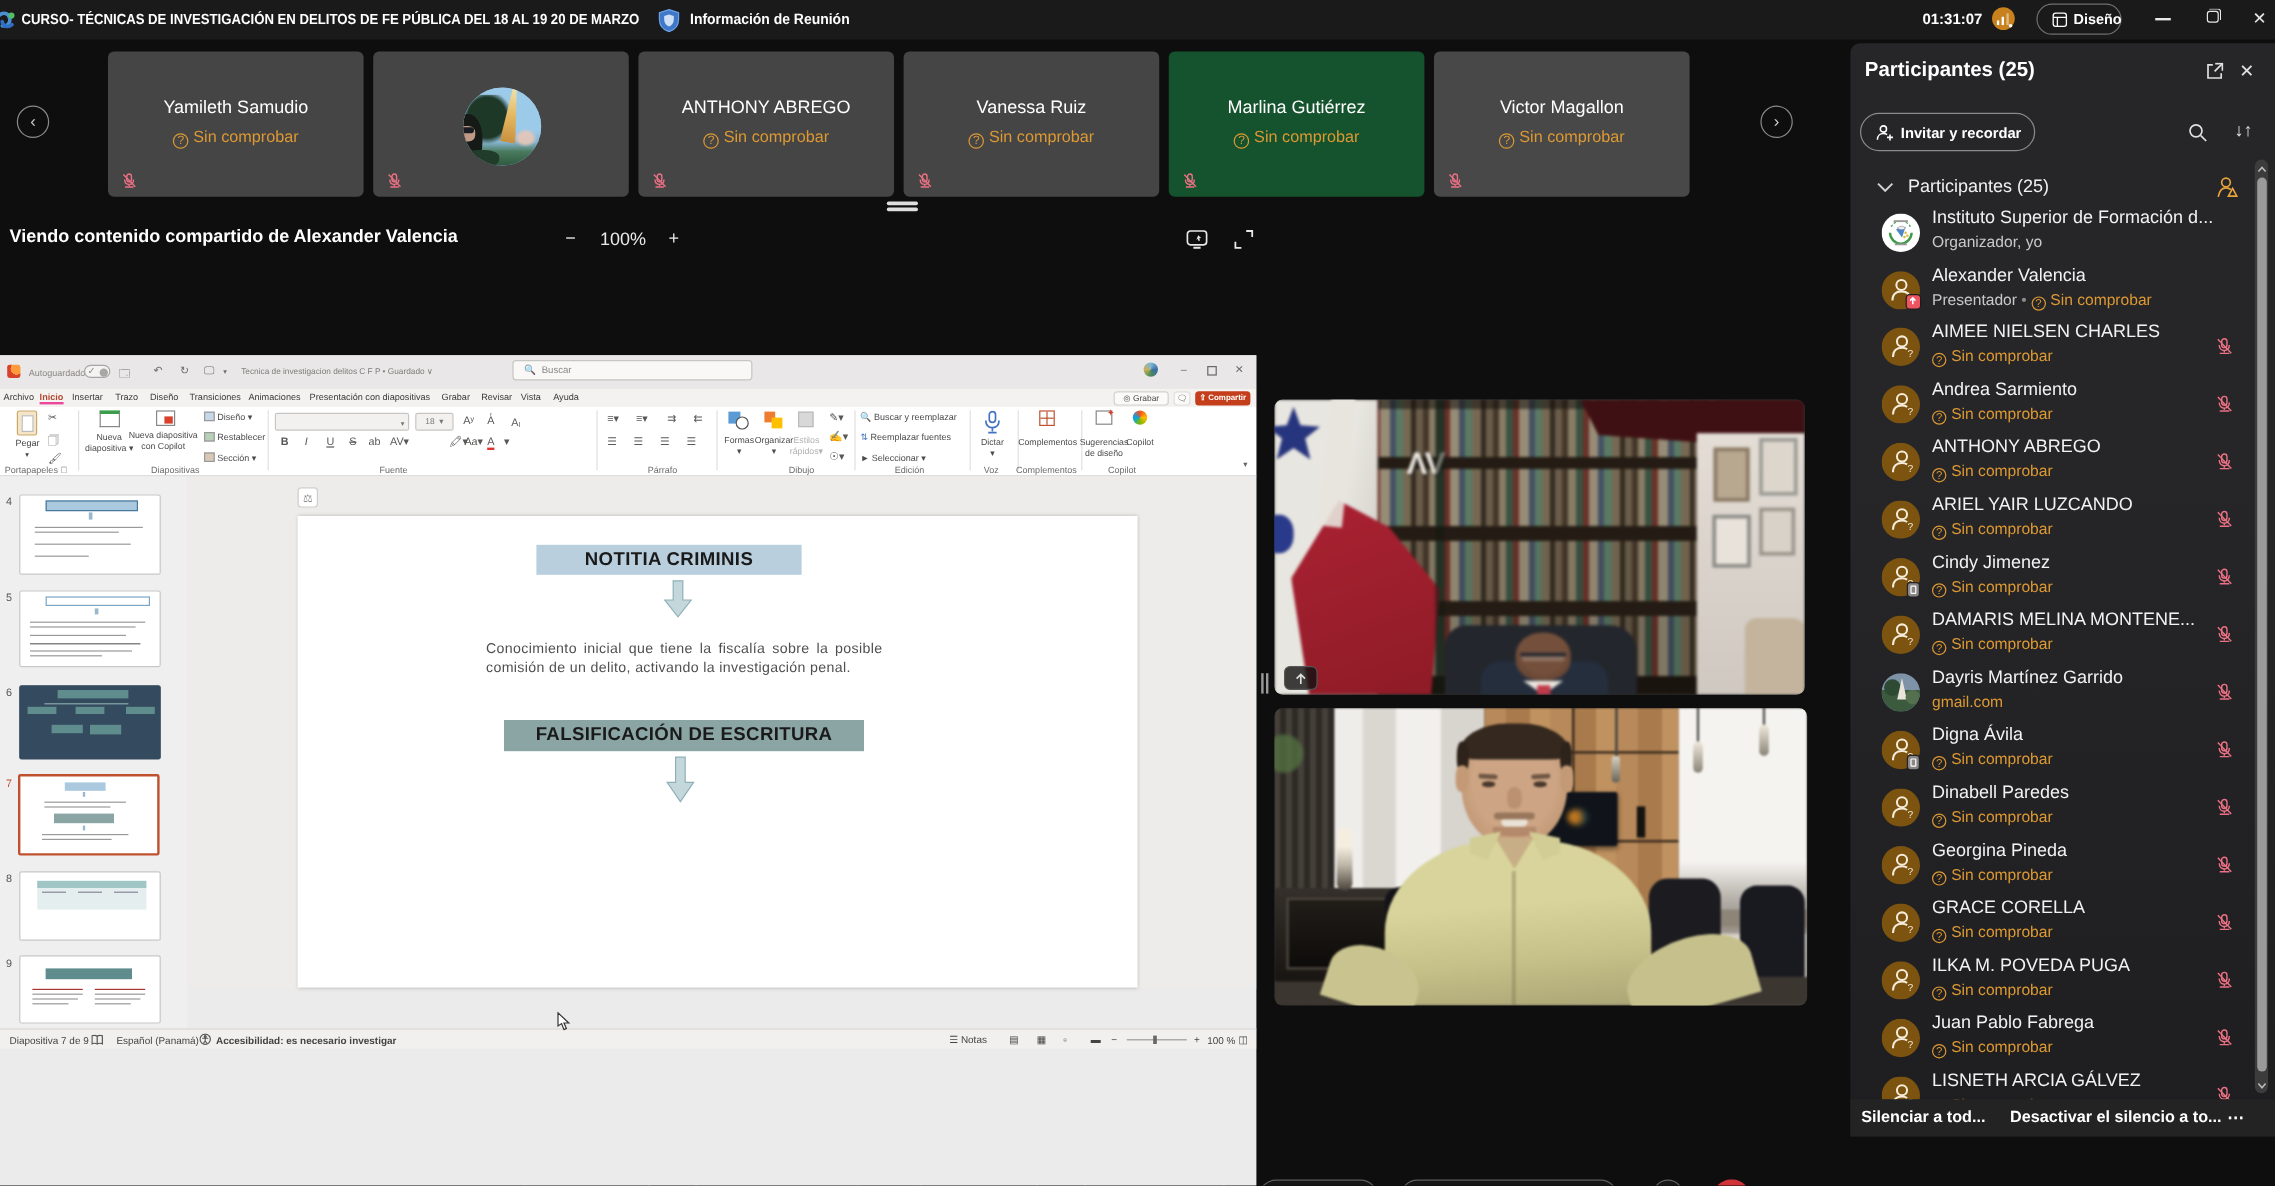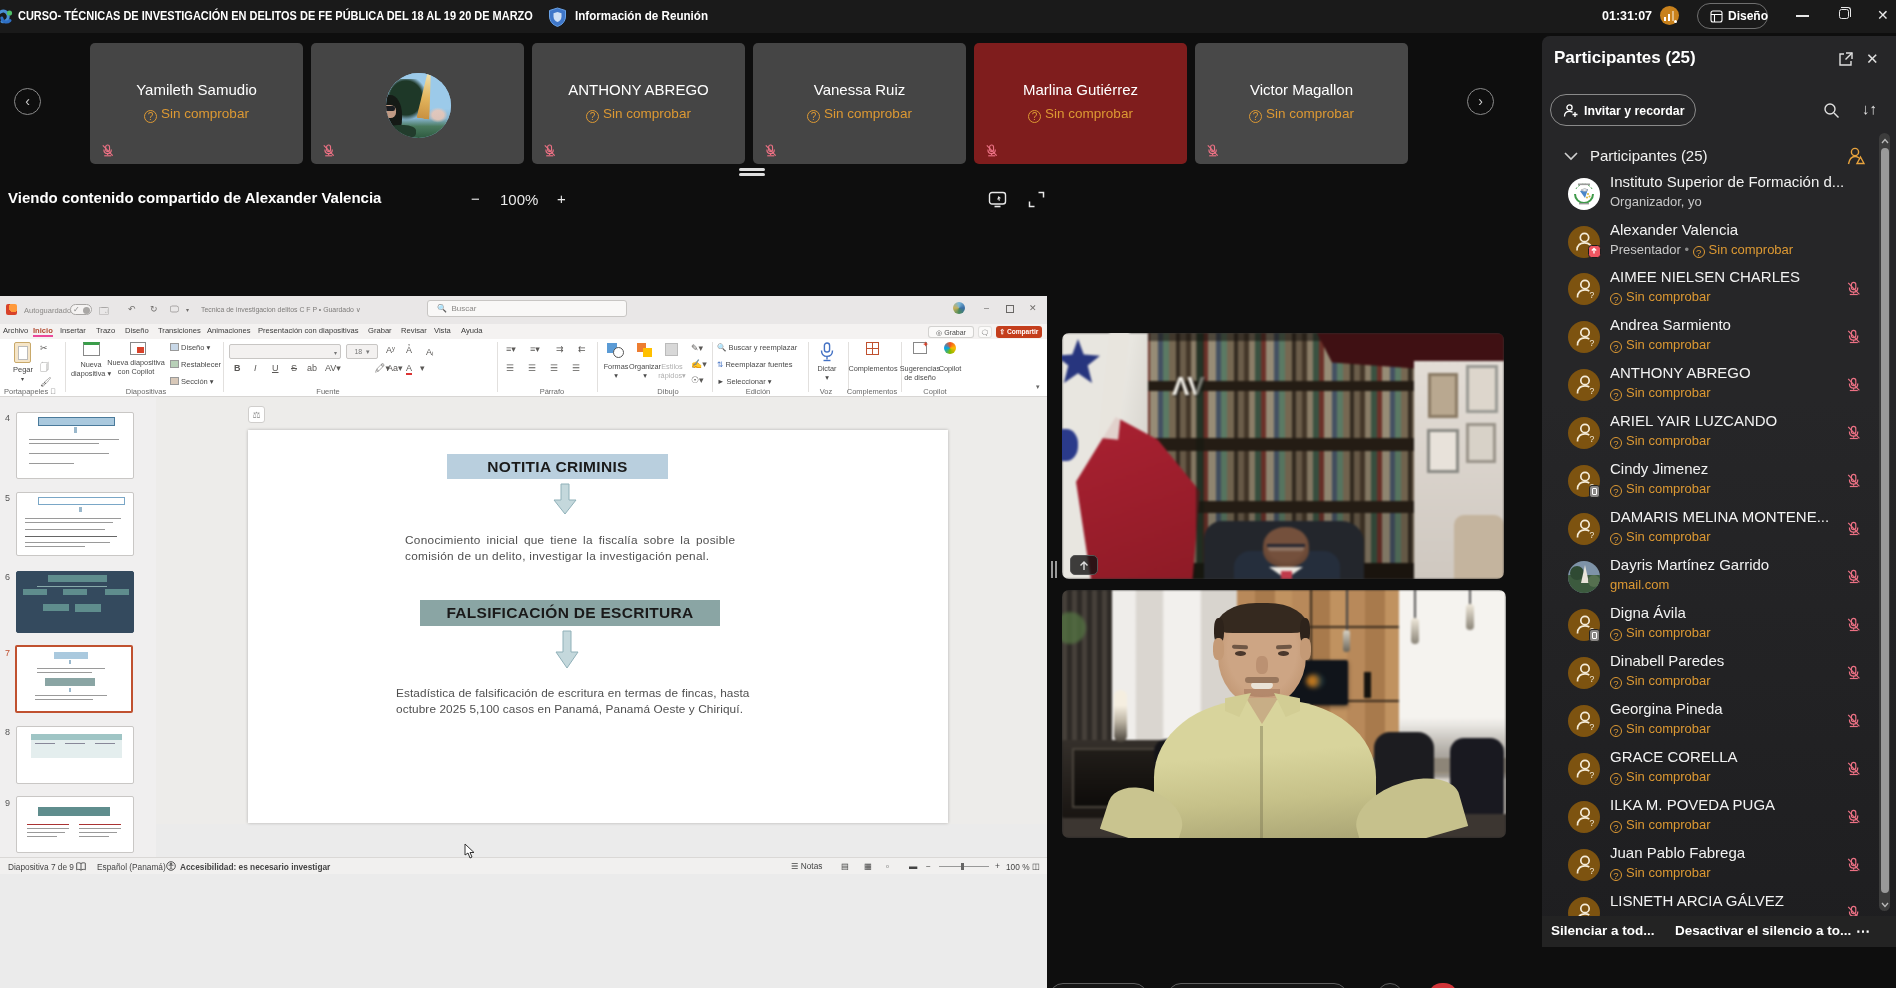--- a/index.html
+++ b/index.html
@@ -161,7 +161,7 @@
         <path d="M3.2 2.8 L14.4 14.4"></path>
       </svg>
     </div>
-  <div class="abs tile" style="left:974px; background:#7f1d1d;">
+  <div class="abs tile" style="left:974px; background:#14532d;">
       <div class="nm">Marlina Gutiérrez</div>
       <div class="sc"><span class="qm">?</span>Sin comprobar</div>
       <svg class="tmic" width="15" height="15" viewBox="0 0 17 17" fill="none" stroke="#ec7184" stroke-width="1.3">

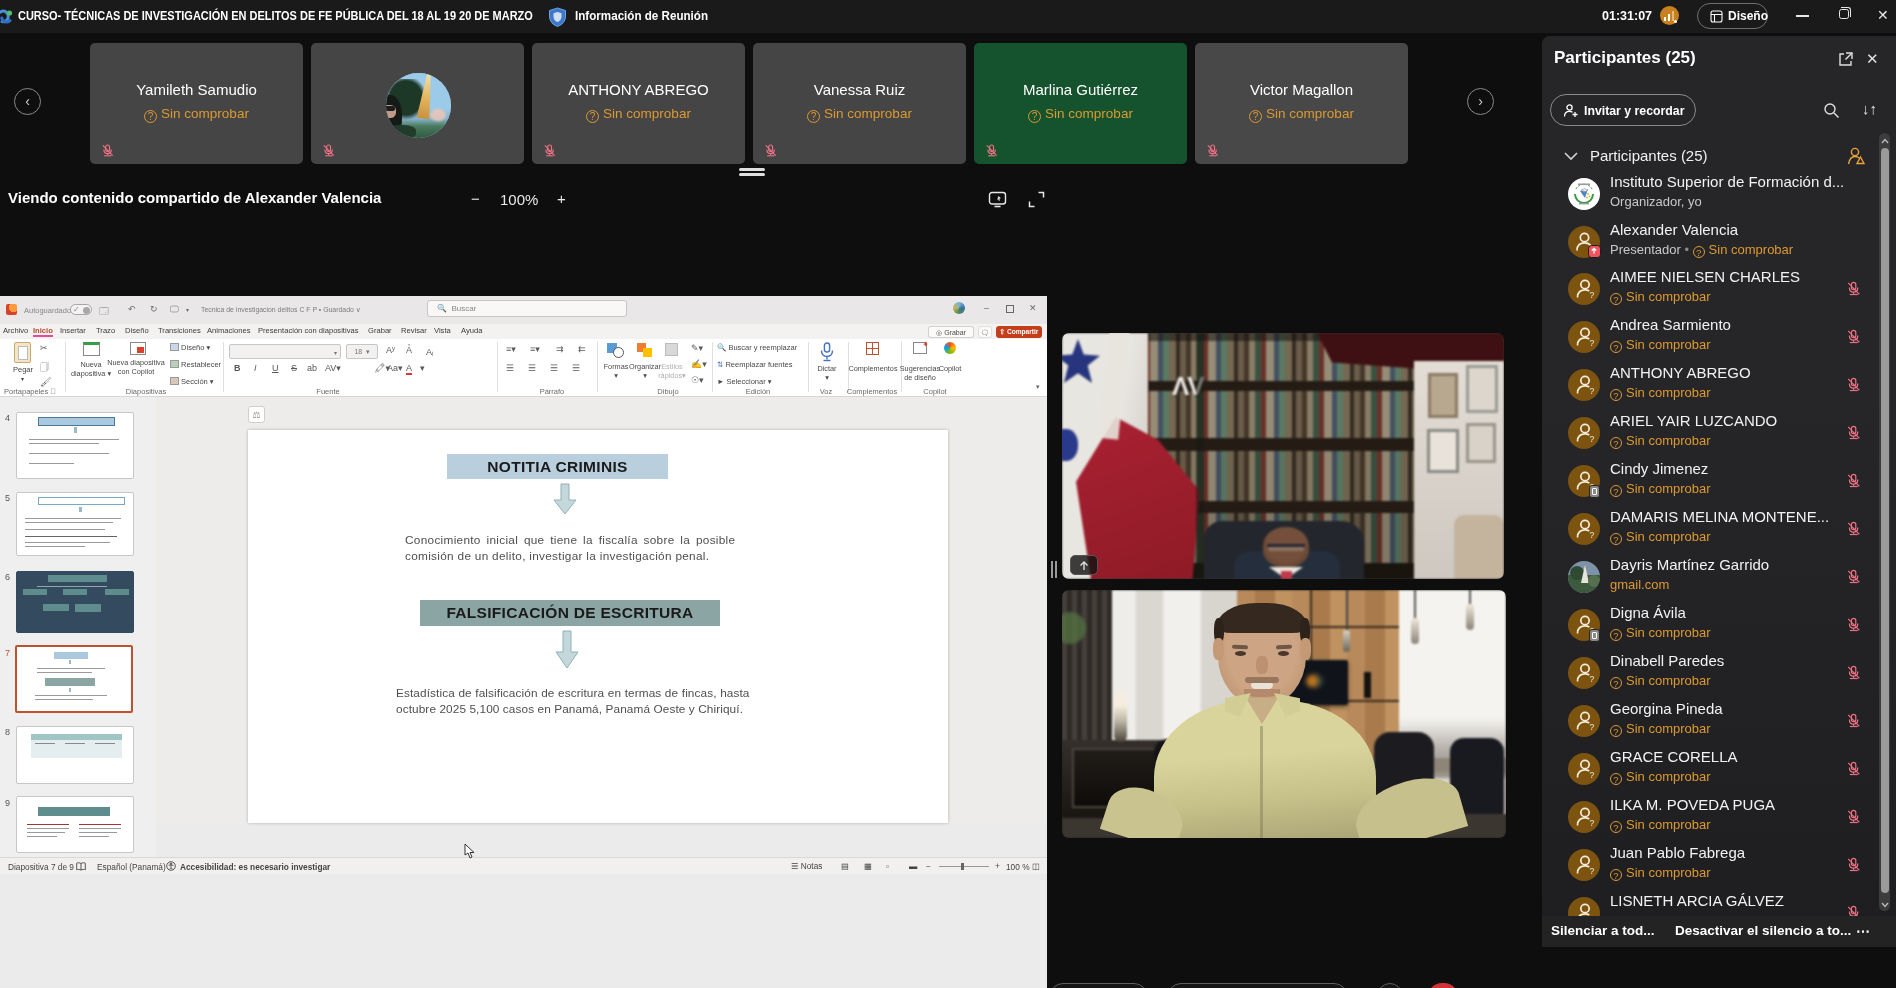--- a/index.html
+++ b/index.html
@@ -427,7 +427,7 @@
           </svg>
         <div class="slidetxt" style="left:157px; top:103px;">
             <span class="j1" style="word-spacing:2.2px;">Conocimiento inicial que tiene la fiscalía sobre la posible</span>
-            <span class="j1">comisión de un delito, investigar la investigación penal.</span>
+            <span class="j1">comisión de un delito, activando la investigación penal.</span>
           </div>
         <div class="hdrbox" style="left:172px; top:170px; width:300px; height:26px; background:#8aa5a4; font-size:15.5px; line-height:26px; letter-spacing:0.3px;">FALSIFICACIÓN DE ESCRITURA</div>
         <svg class="abs" style="left:305px; top:200px;" width="28" height="40" viewBox="0 0 28 40">

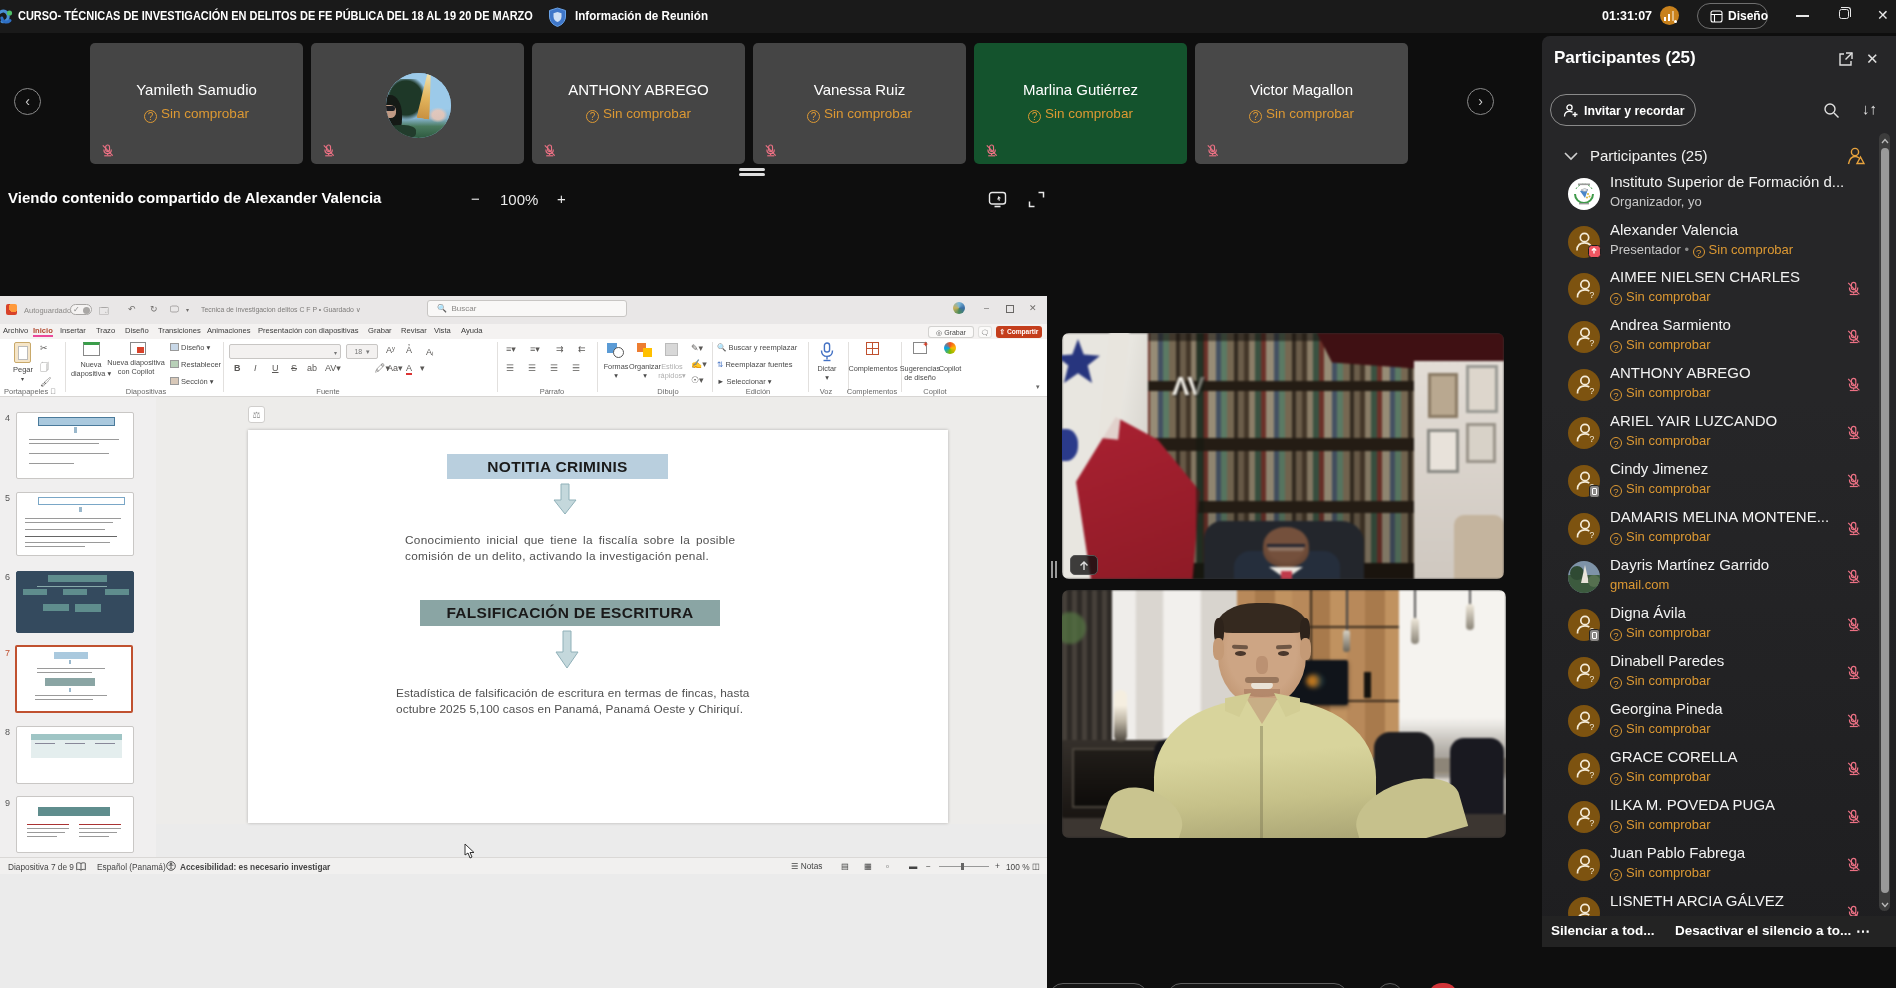--- a/index.html
+++ b/index.html
@@ -433,10 +433,6 @@
         <svg class="abs" style="left:305px; top:200px;" width="28" height="40" viewBox="0 0 28 40">
             <path d="M10 1 L18 1 L18 22 L25 22 L14 38 L3 22 L10 22 Z" fill="#c4d8dc" stroke="#8fb0b8" stroke-width="1"></path>
           </svg>
-        <div class="slidetxt" style="left:148px; top:256px;">
-            <span class="j2" style="word-spacing:0.2px;">Estadística de falsificación de escritura en termas de fincas, hasta</span>
-            <span class="j2">octubre 2025 5,100 casos en Panamá, Panamá Oeste y Chiriquí.</span>
-          </div>
       </div>
     </div>
     <div id="ppt-status">

